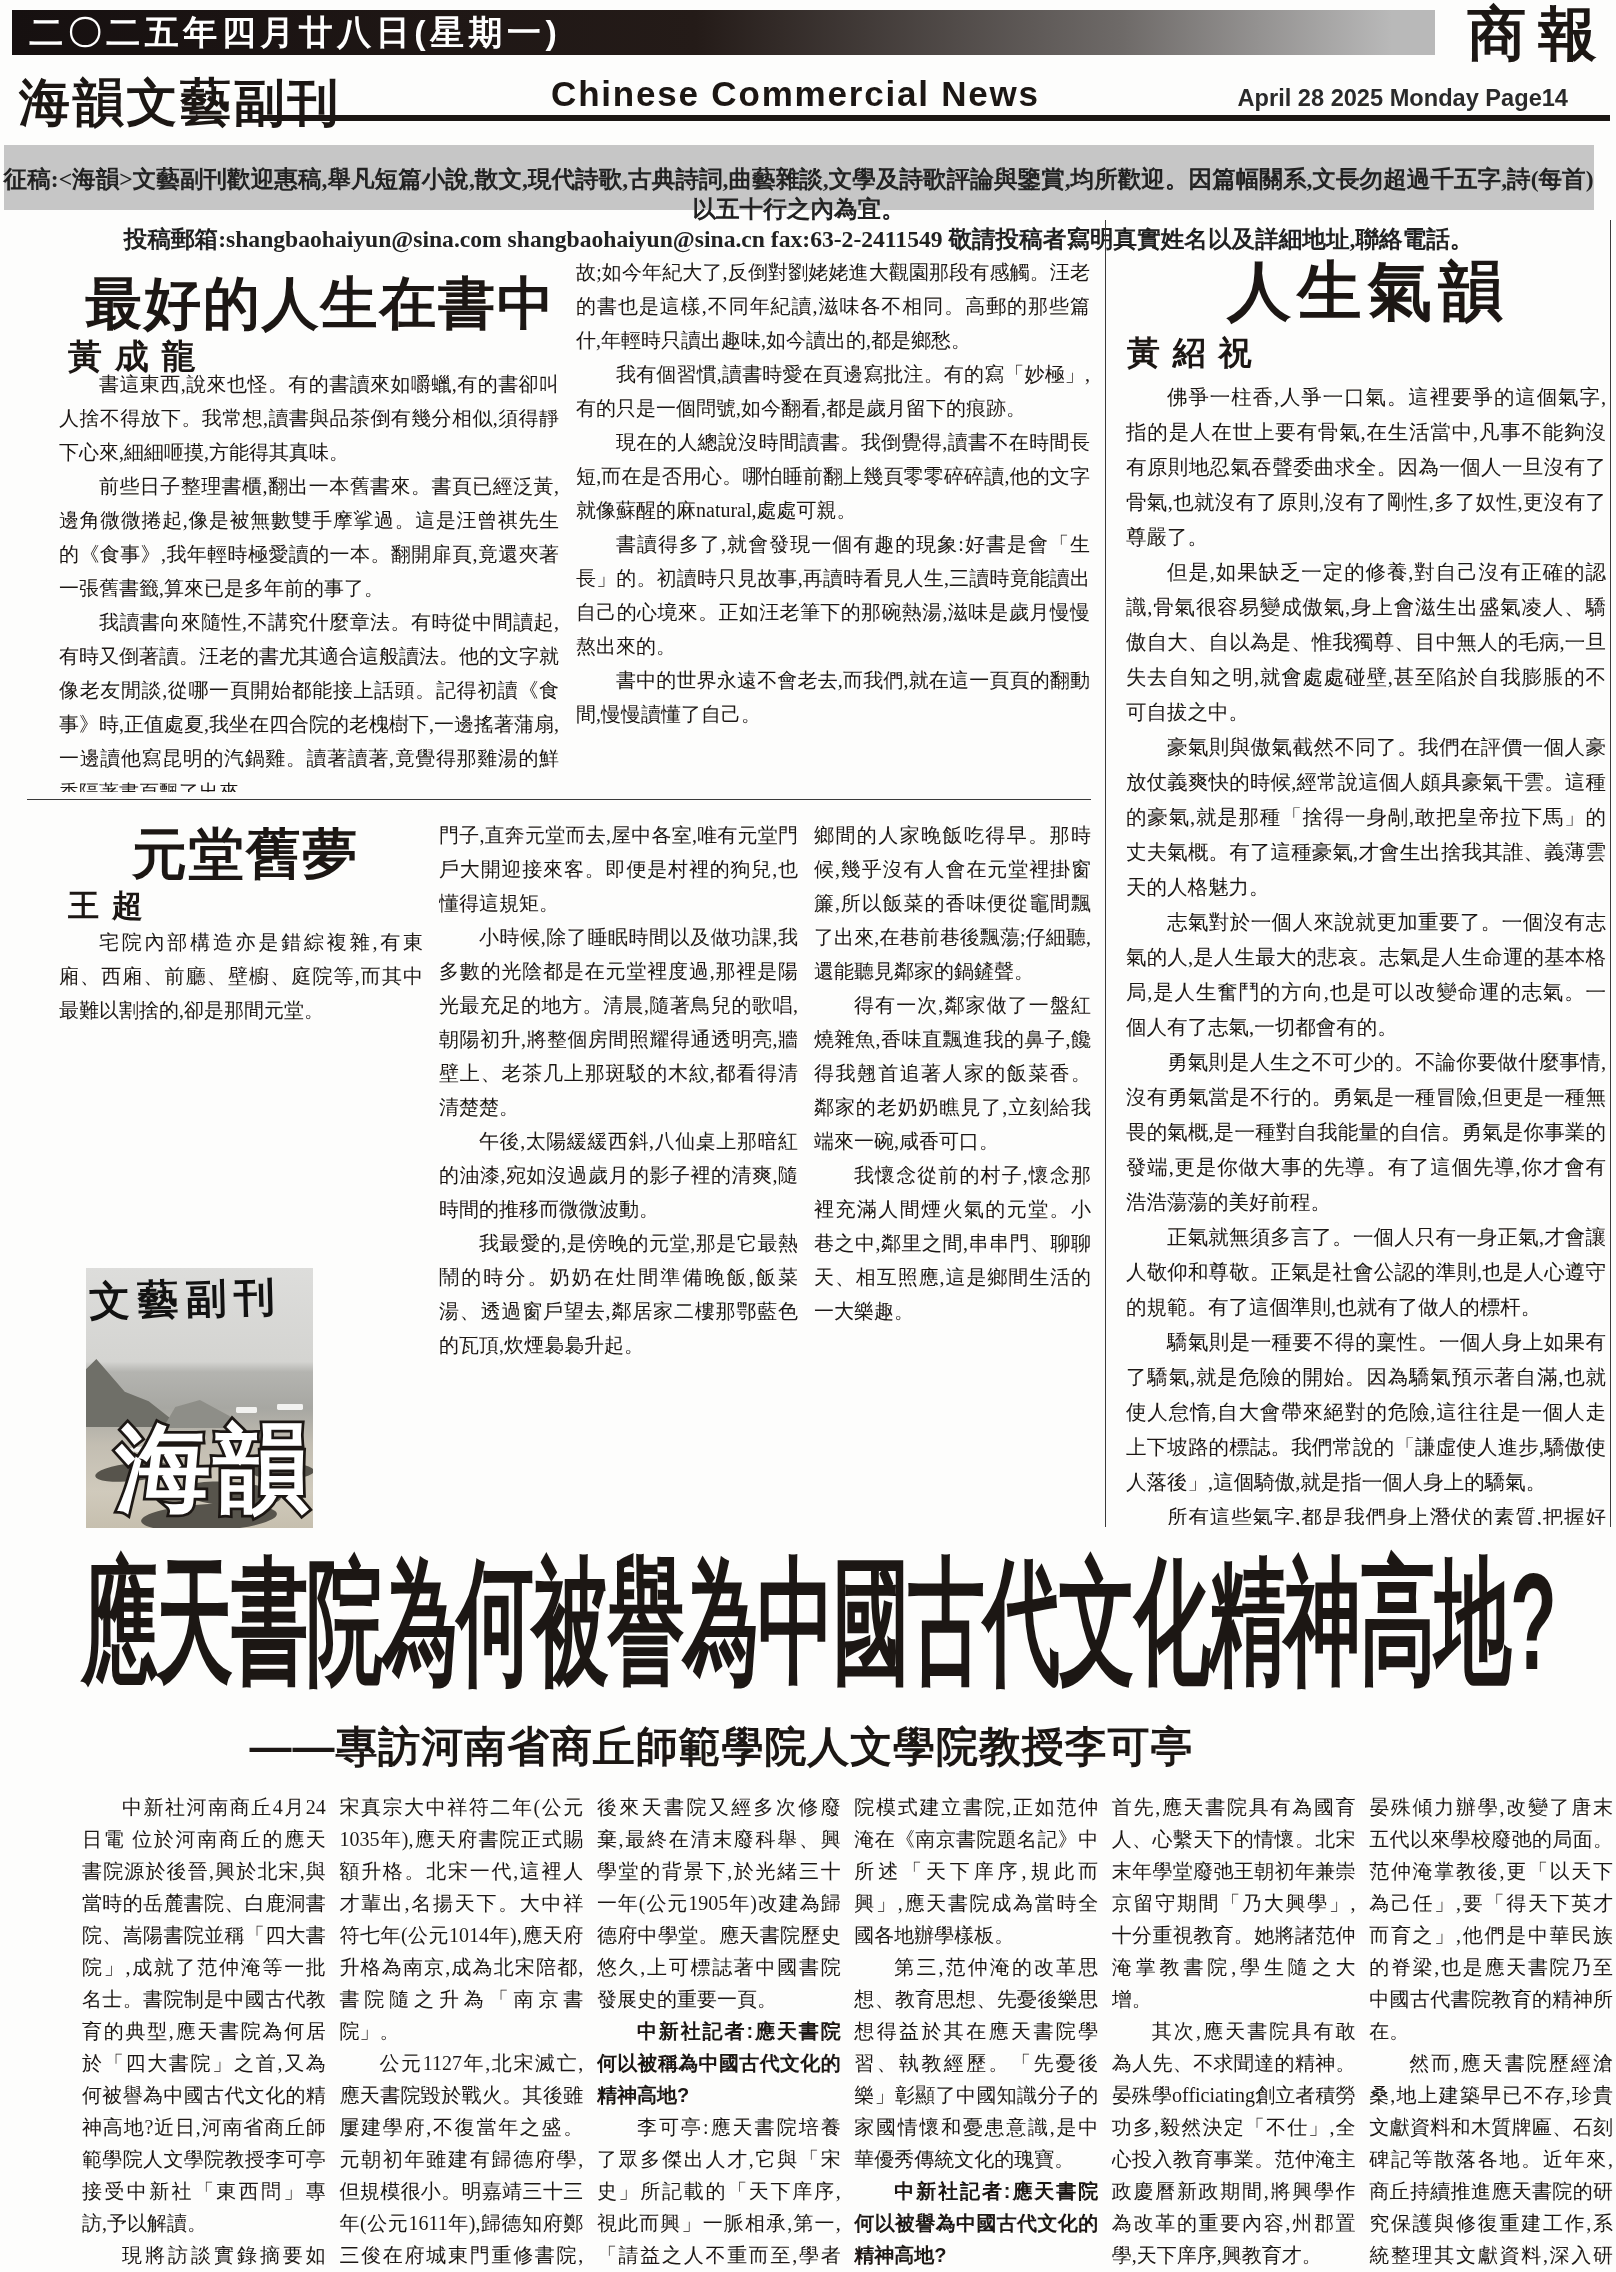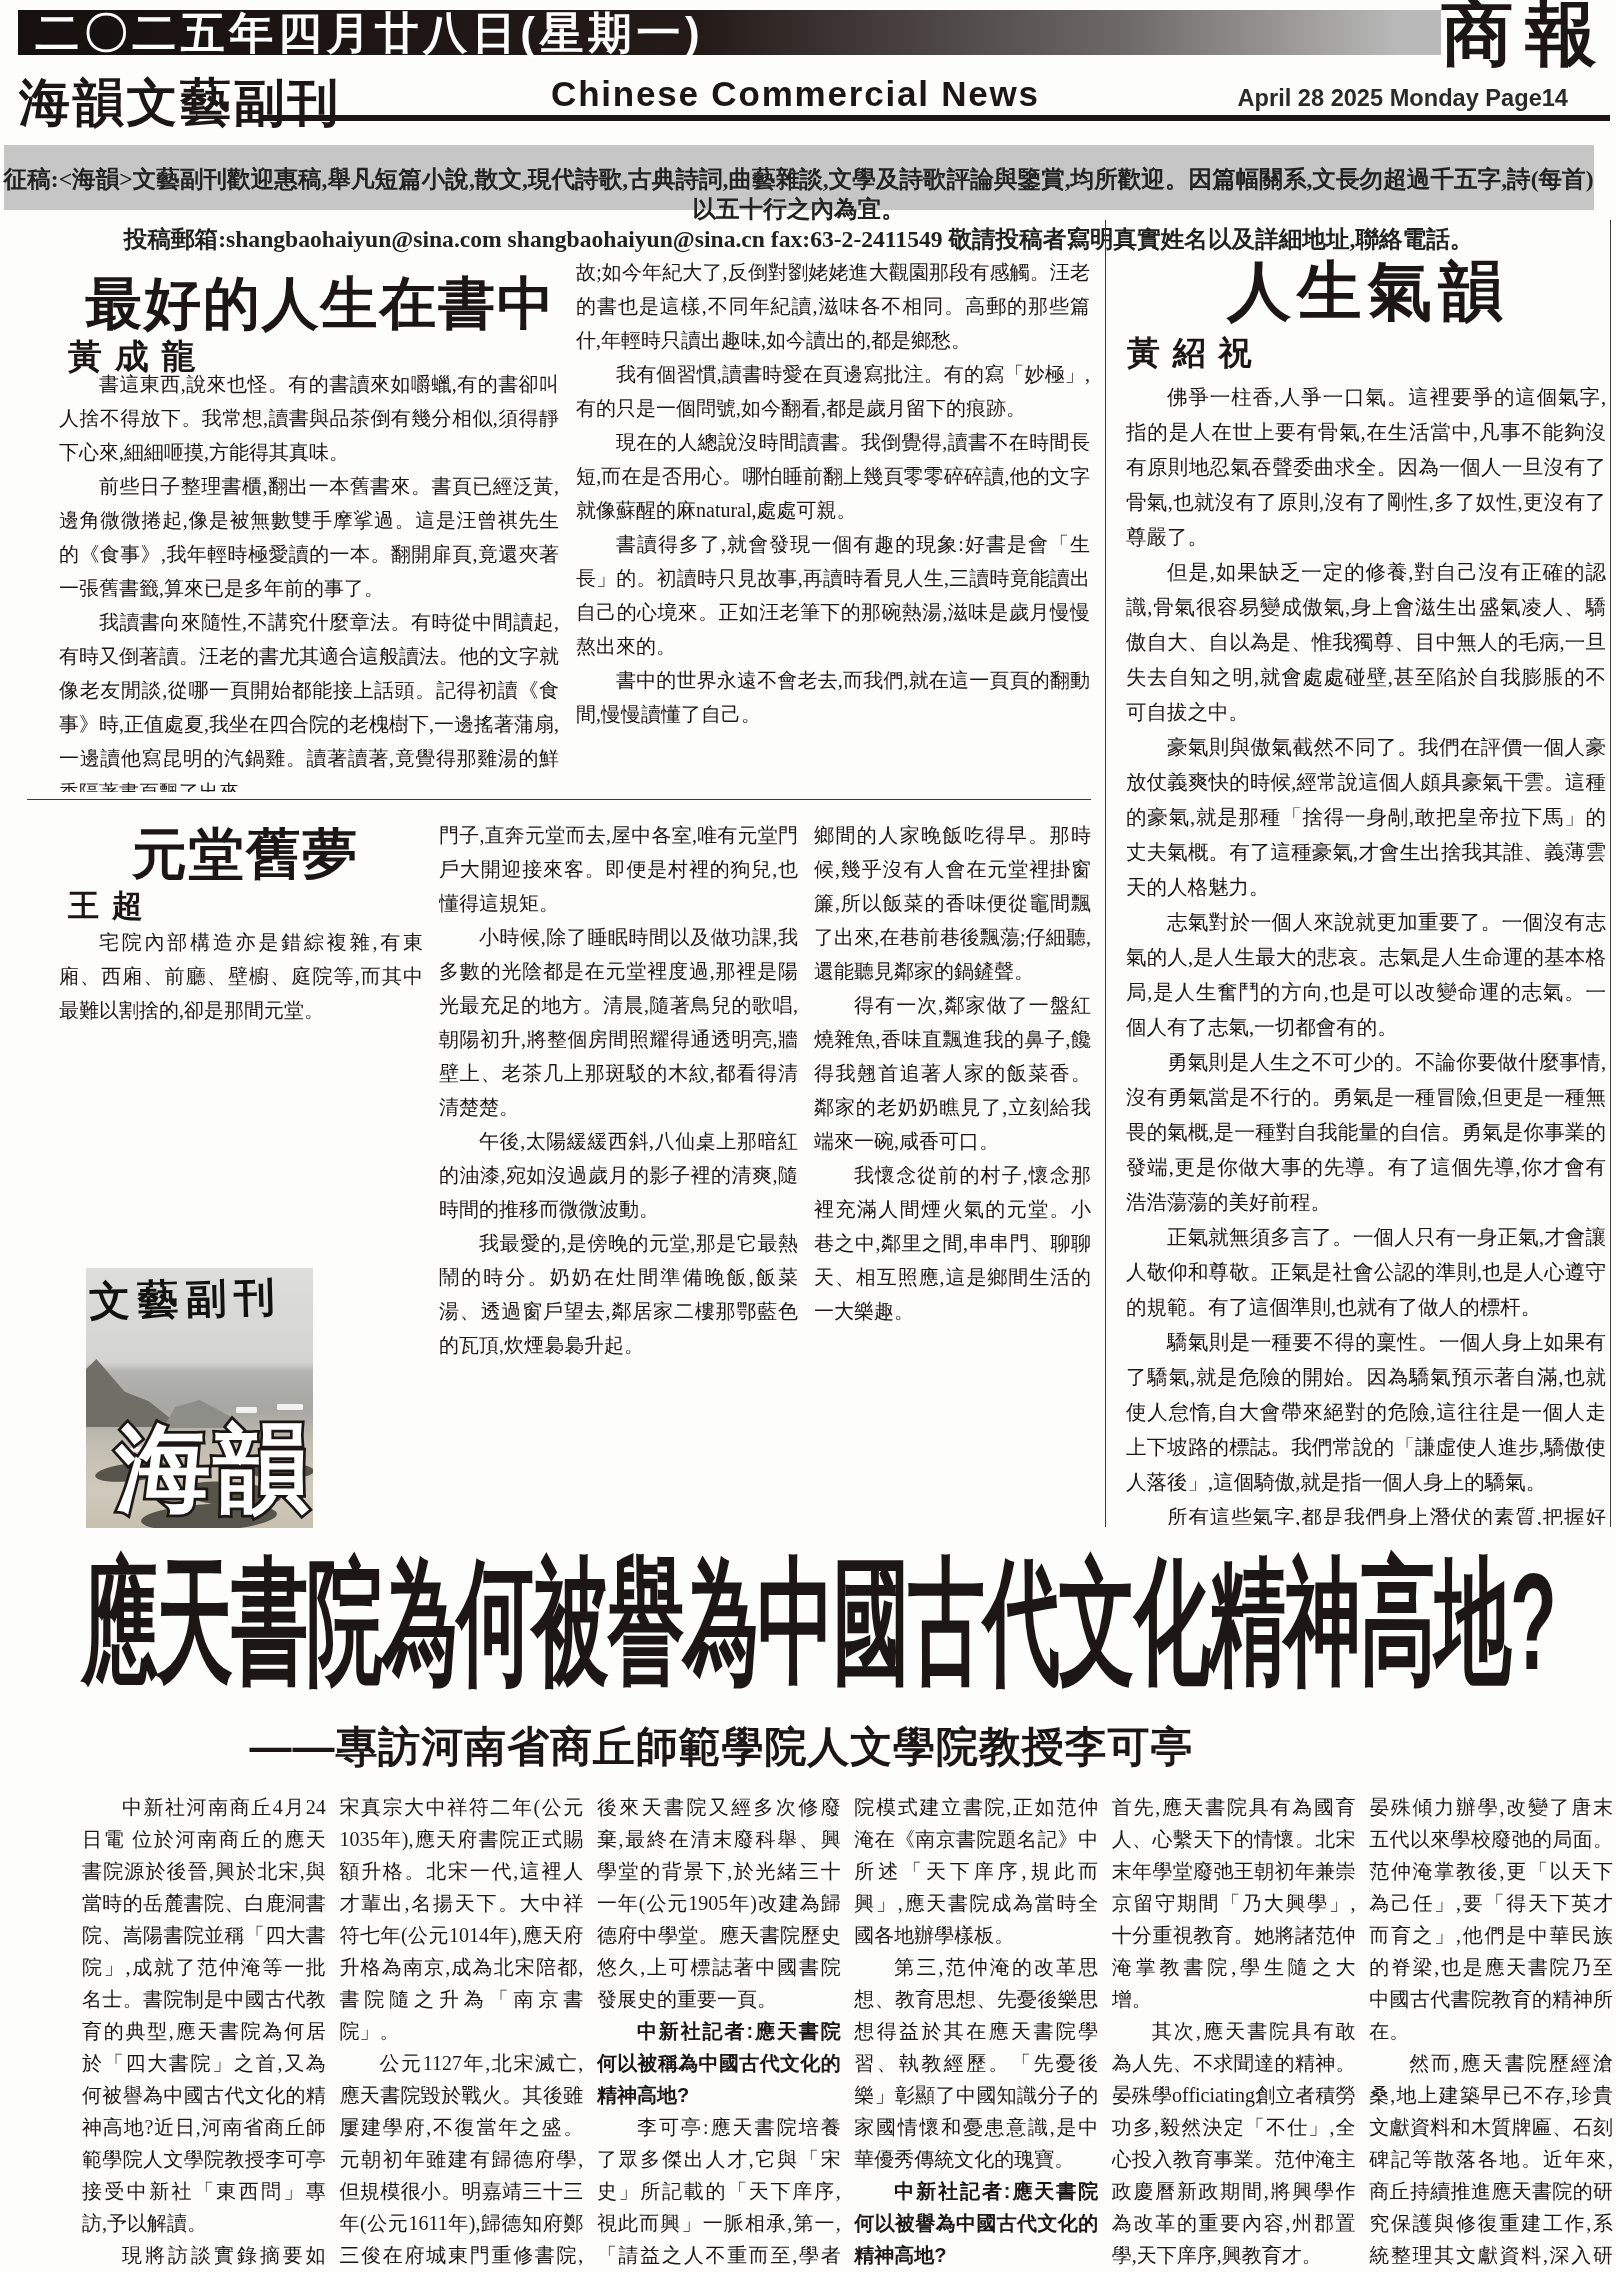--- a/index.html
+++ b/index.html
@@ -8,9 +8,9 @@
   .sans{font-family:"Liberation Sans","DejaVu Sans",sans-serif;}
   .abs{position:absolute;}
   
-  .topbar{left:18px;top:10px;width:1423px;height:45px;
+  .topbar{left:12px;top:10px;width:1423px;height:45px;
     background:linear-gradient(to right,#161010 0%,#241b18 48%,#6e6a68 78%,#b9b9b9 97%);
-    color:#fff;font-size:44px;font-weight:bold;line-height:45px;padding-left:17.3px;
+    color:#fff;font-size:34px;font-weight:bold;line-height:45px;padding-left:17.3px;
     letter-spacing:4.5px;box-sizing:border-box;}
   .brand{right:8.2px;top:0px;width:195px;height:68px;font-size:72px;font-weight:900;
     letter-spacing:11.8px;text-align:right;line-height:68px;}

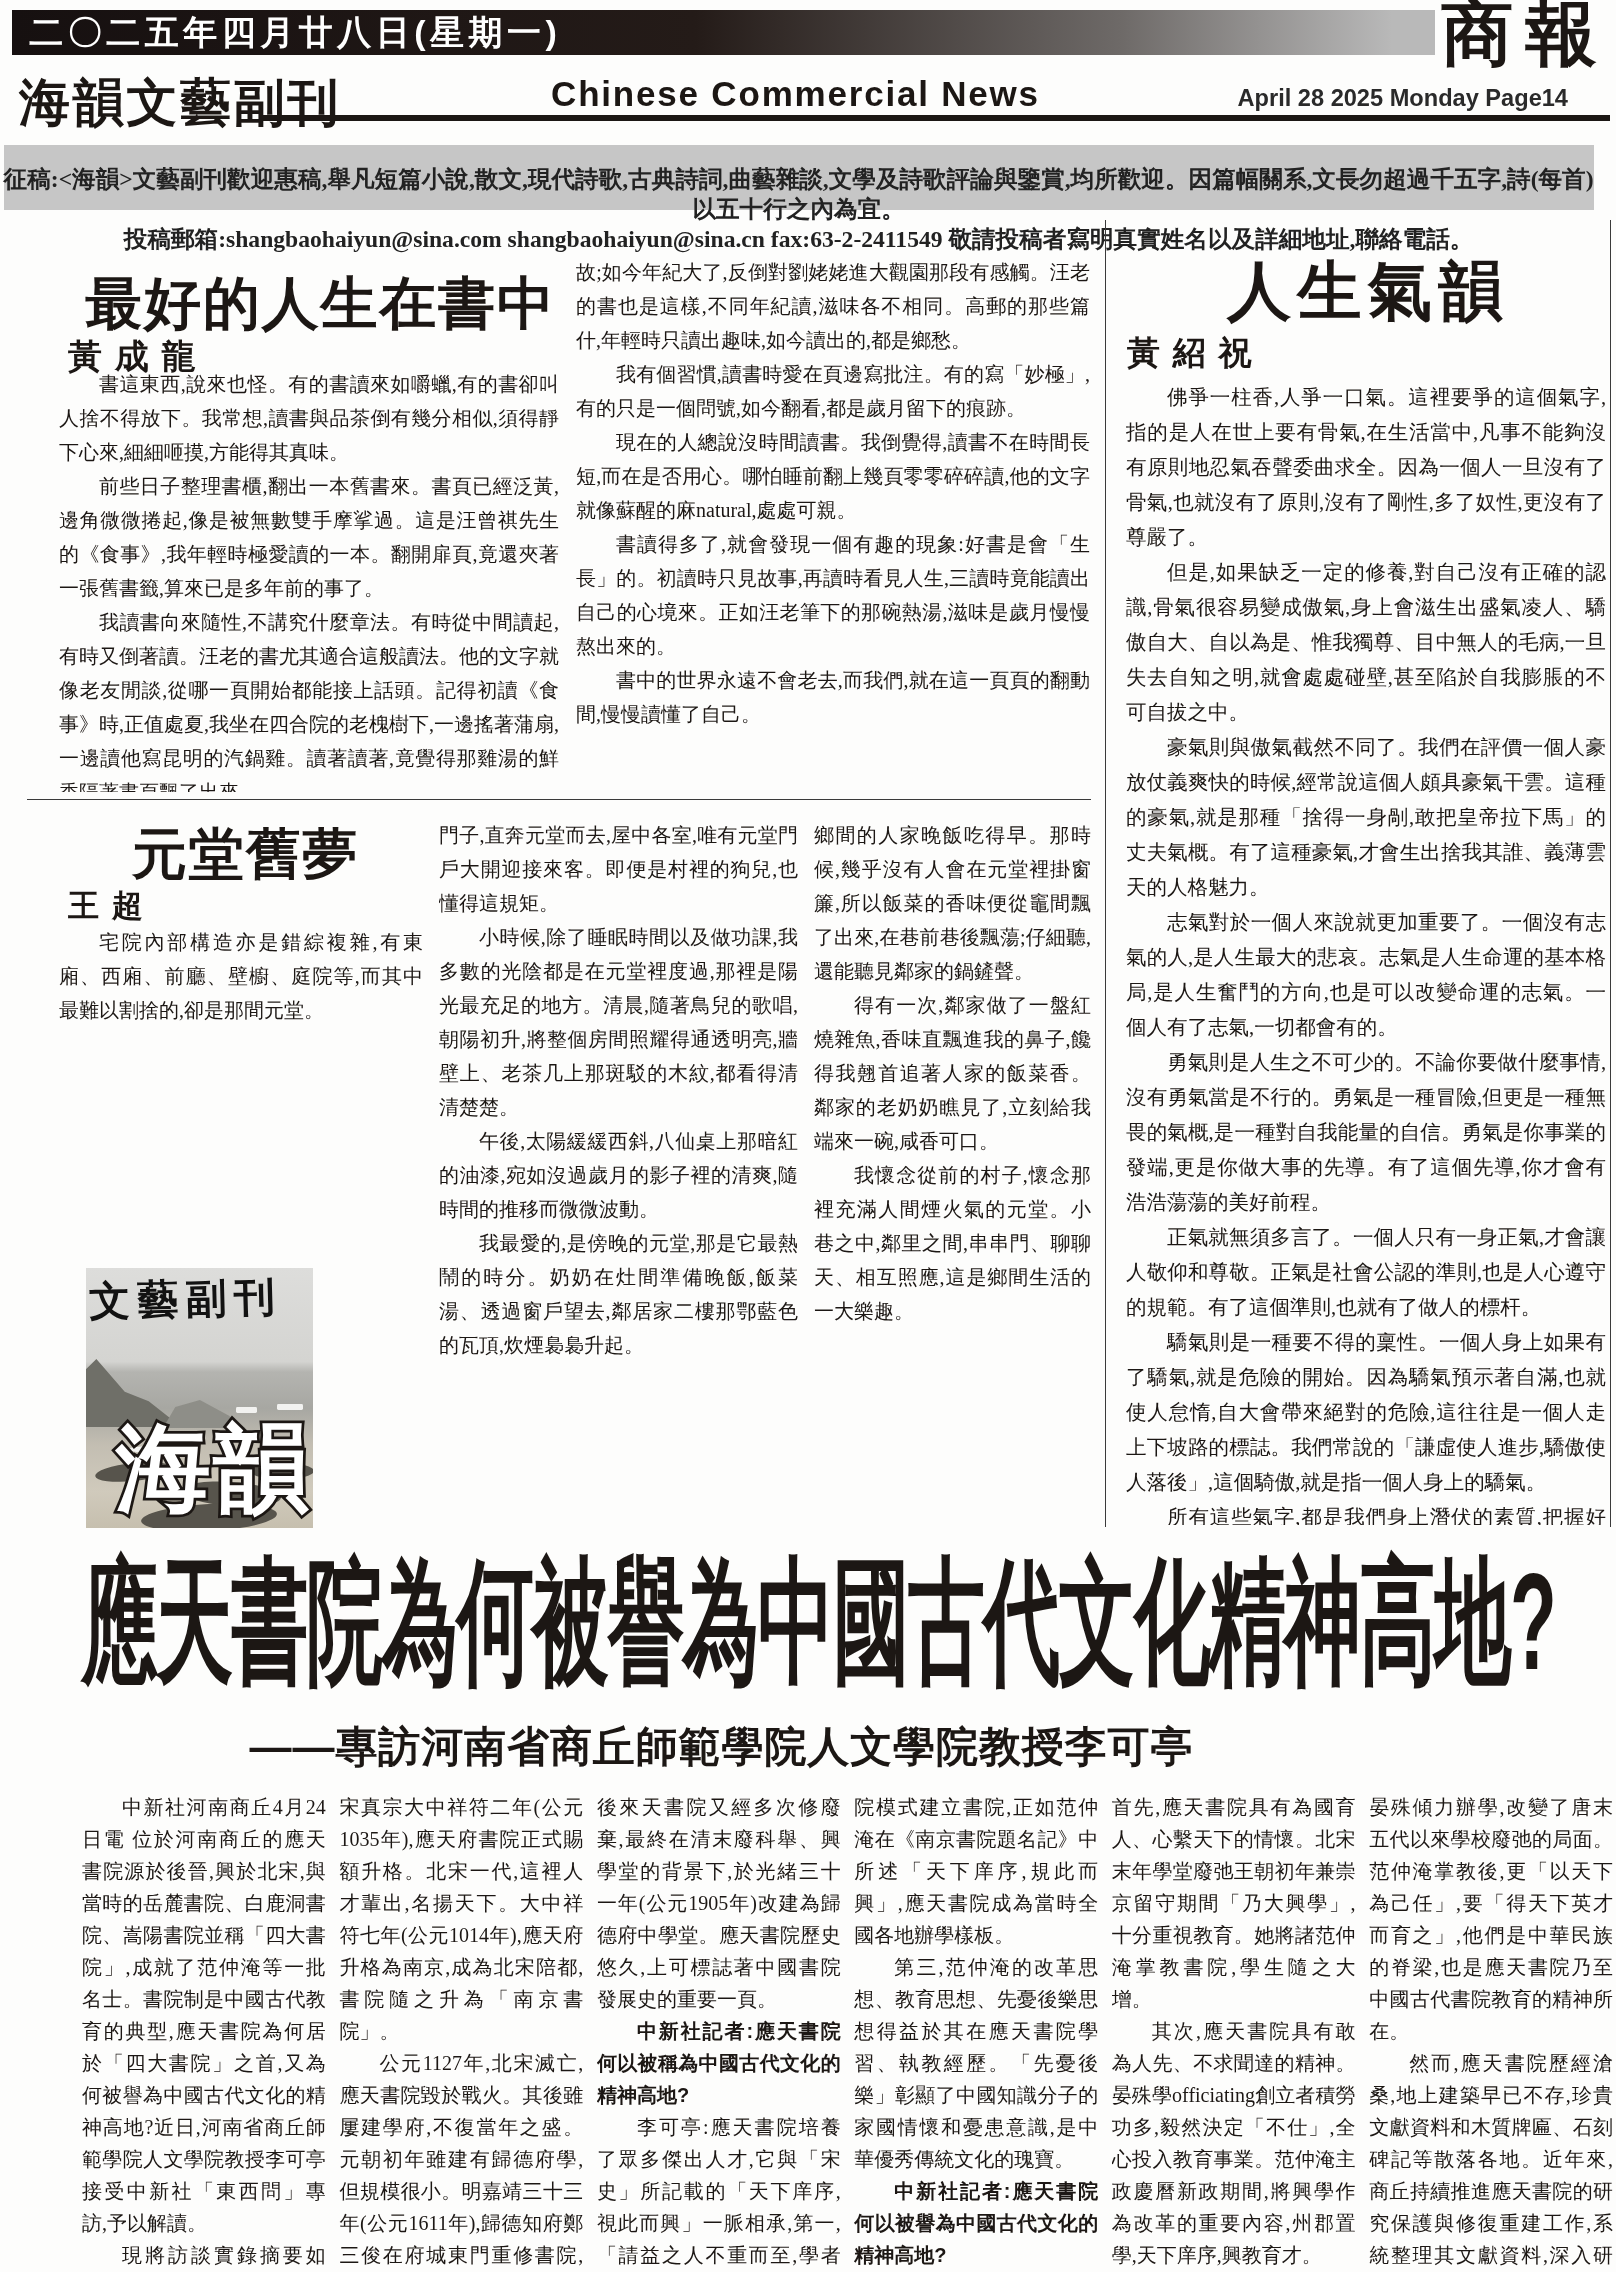--- a/index.html
+++ b/index.html
@@ -12,7 +12,7 @@
     background:linear-gradient(to right,#161010 0%,#241b18 48%,#6e6a68 78%,#b9b9b9 97%);
     color:#fff;font-size:34px;font-weight:bold;line-height:45px;padding-left:17.3px;
     letter-spacing:4.5px;box-sizing:border-box;}
-  .brand{right:8.2px;top:0px;width:195px;height:68px;font-size:72px;font-weight:900;
+  .brand{right:8.2px;top:0px;width:195px;height:68px;font-size:59px;font-weight:900;
     letter-spacing:11.8px;text-align:right;line-height:68px;}
   .suppl{left:19px;top:69px;font-size:51px;font-weight:900;letter-spacing:2.7px;}
   .titleEn{left:523px;top:74px;width:545px;text-align:center;font-size:35px;font-weight:bold;letter-spacing:1.8px;}

